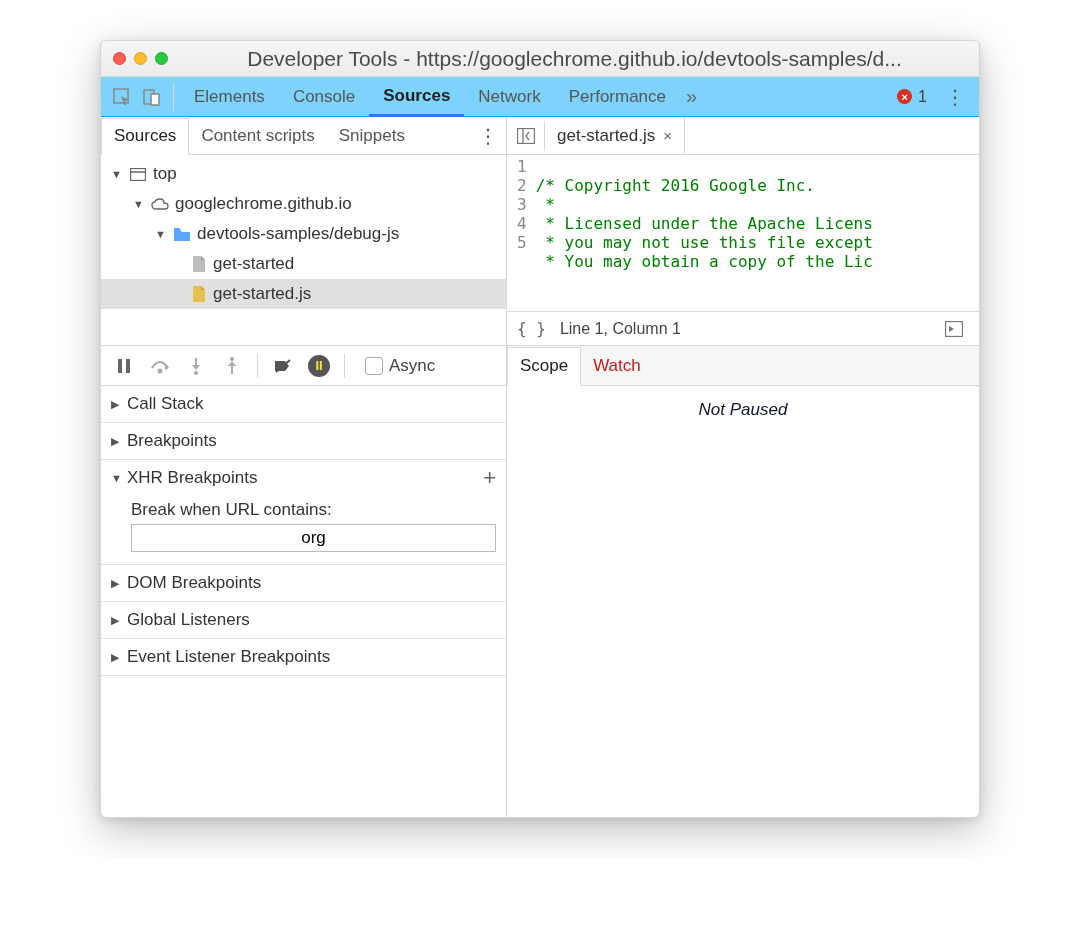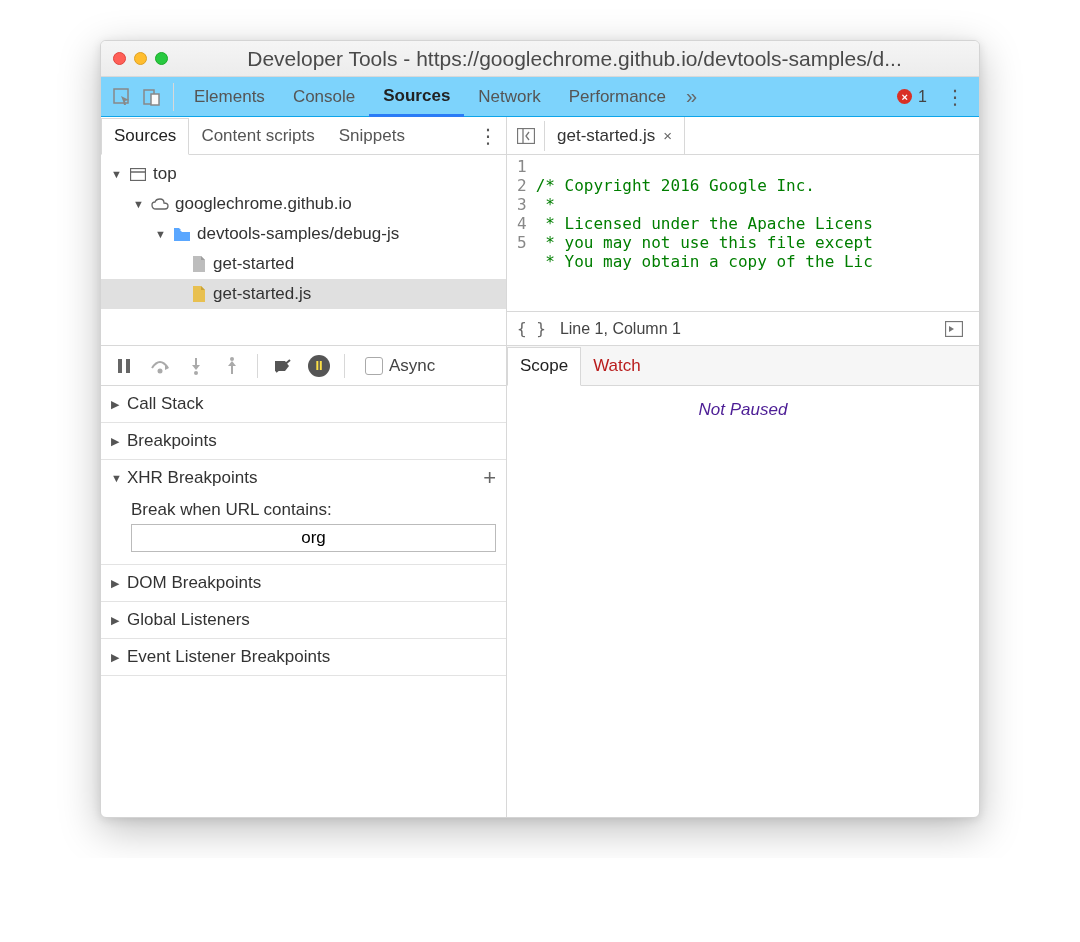--- a/index.html
+++ b/index.html
@@ -205,7 +205,7 @@
   }
   .sw-body {
     flex:1; display:flex; align-items:flex-start; justify-content:center;
-    color:#4c1d95; font-style: italic; font-size:17px; padding-top: 14px;
+    color:#0f172a; font-style: italic; font-size:17px; padding-top: 14px;
   }
 
   svg { display:block; }

